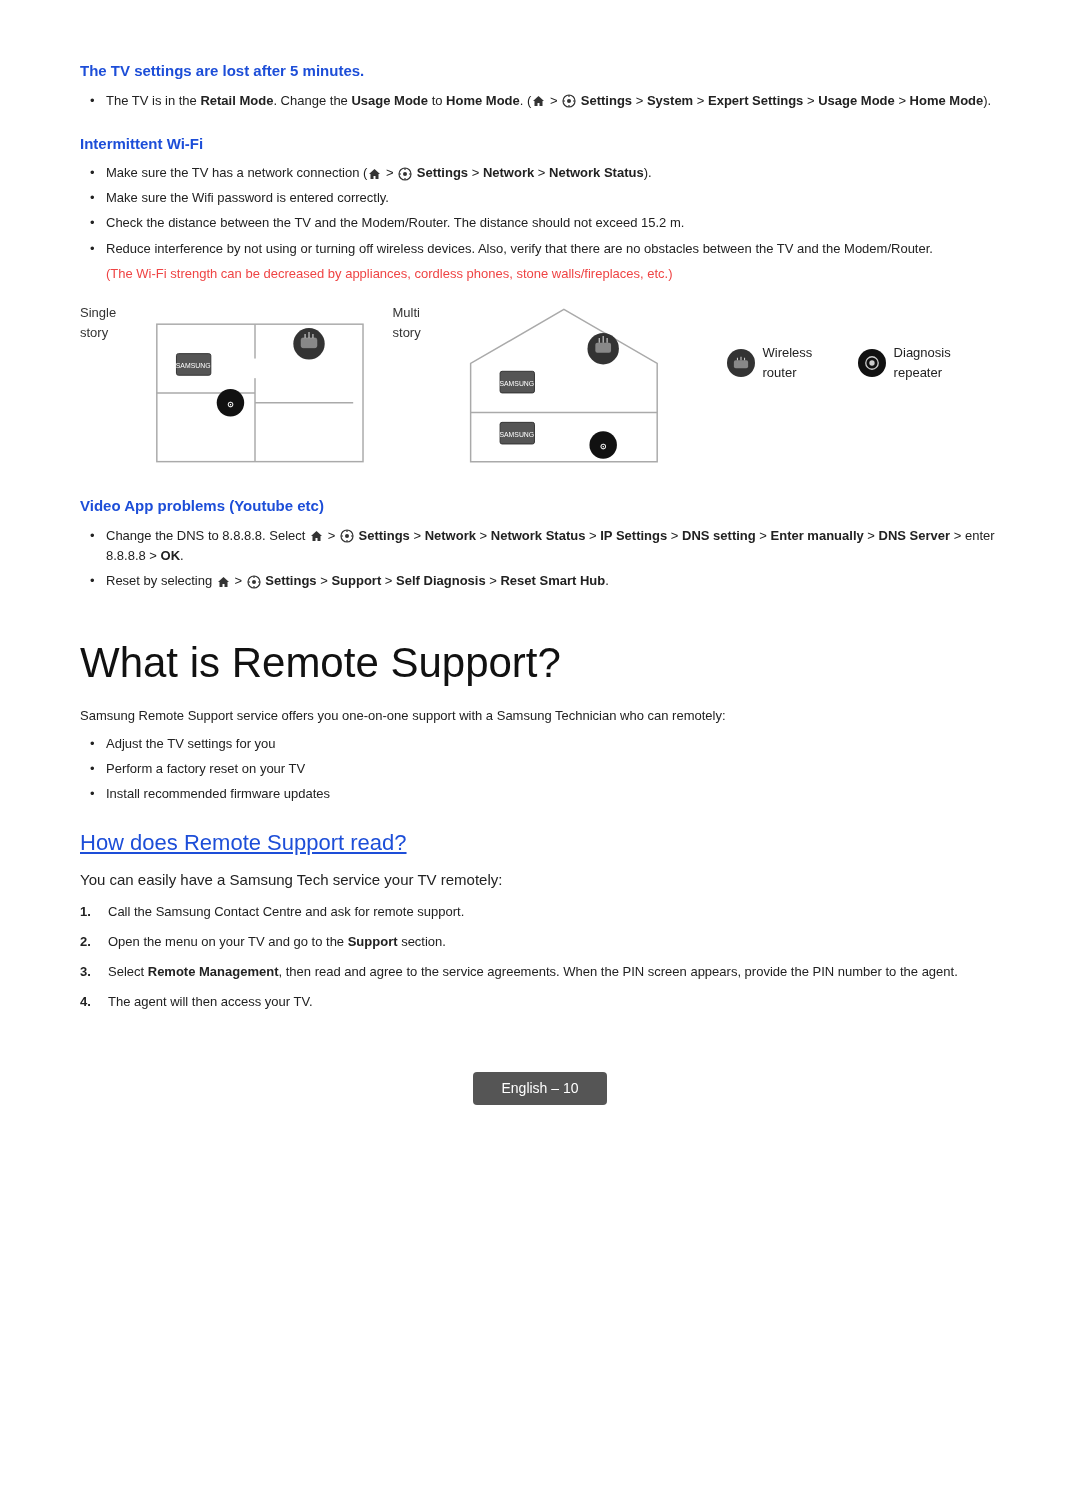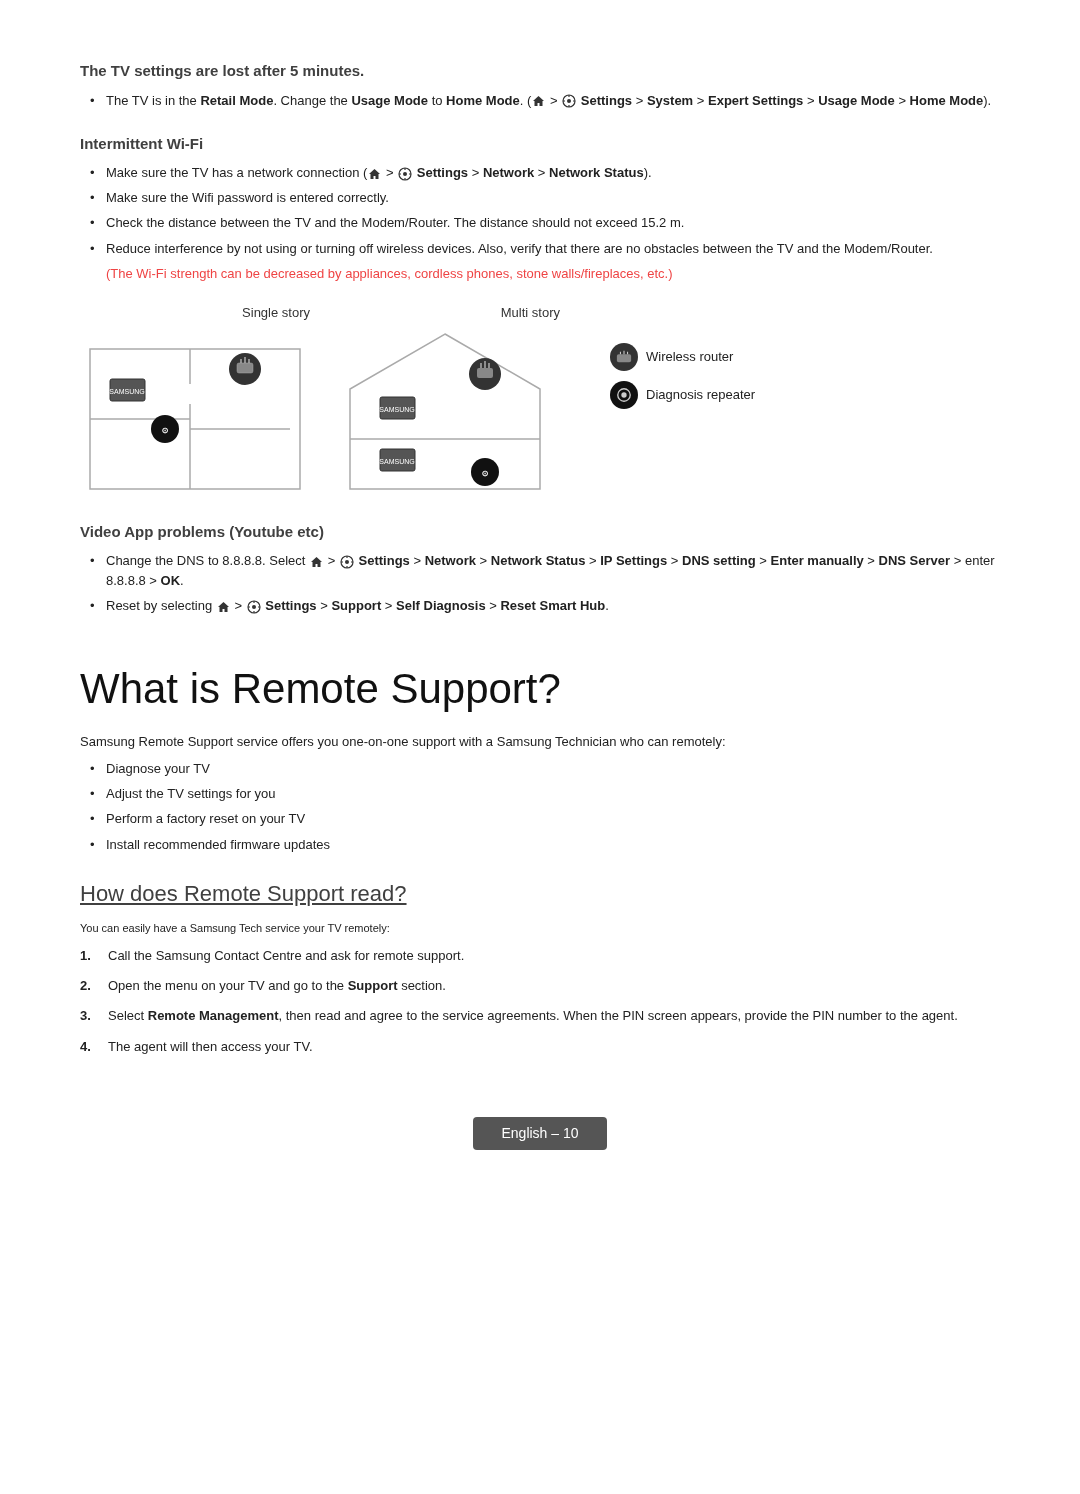--- a/index.html
+++ b/index.html
@@ -20,7 +20,7 @@
       font-size: 15px;
       font-weight: 700;
       margin-bottom: 8px;
-      color: #404040;
+      color: #1d4ed8;
     }
 
     h2 {

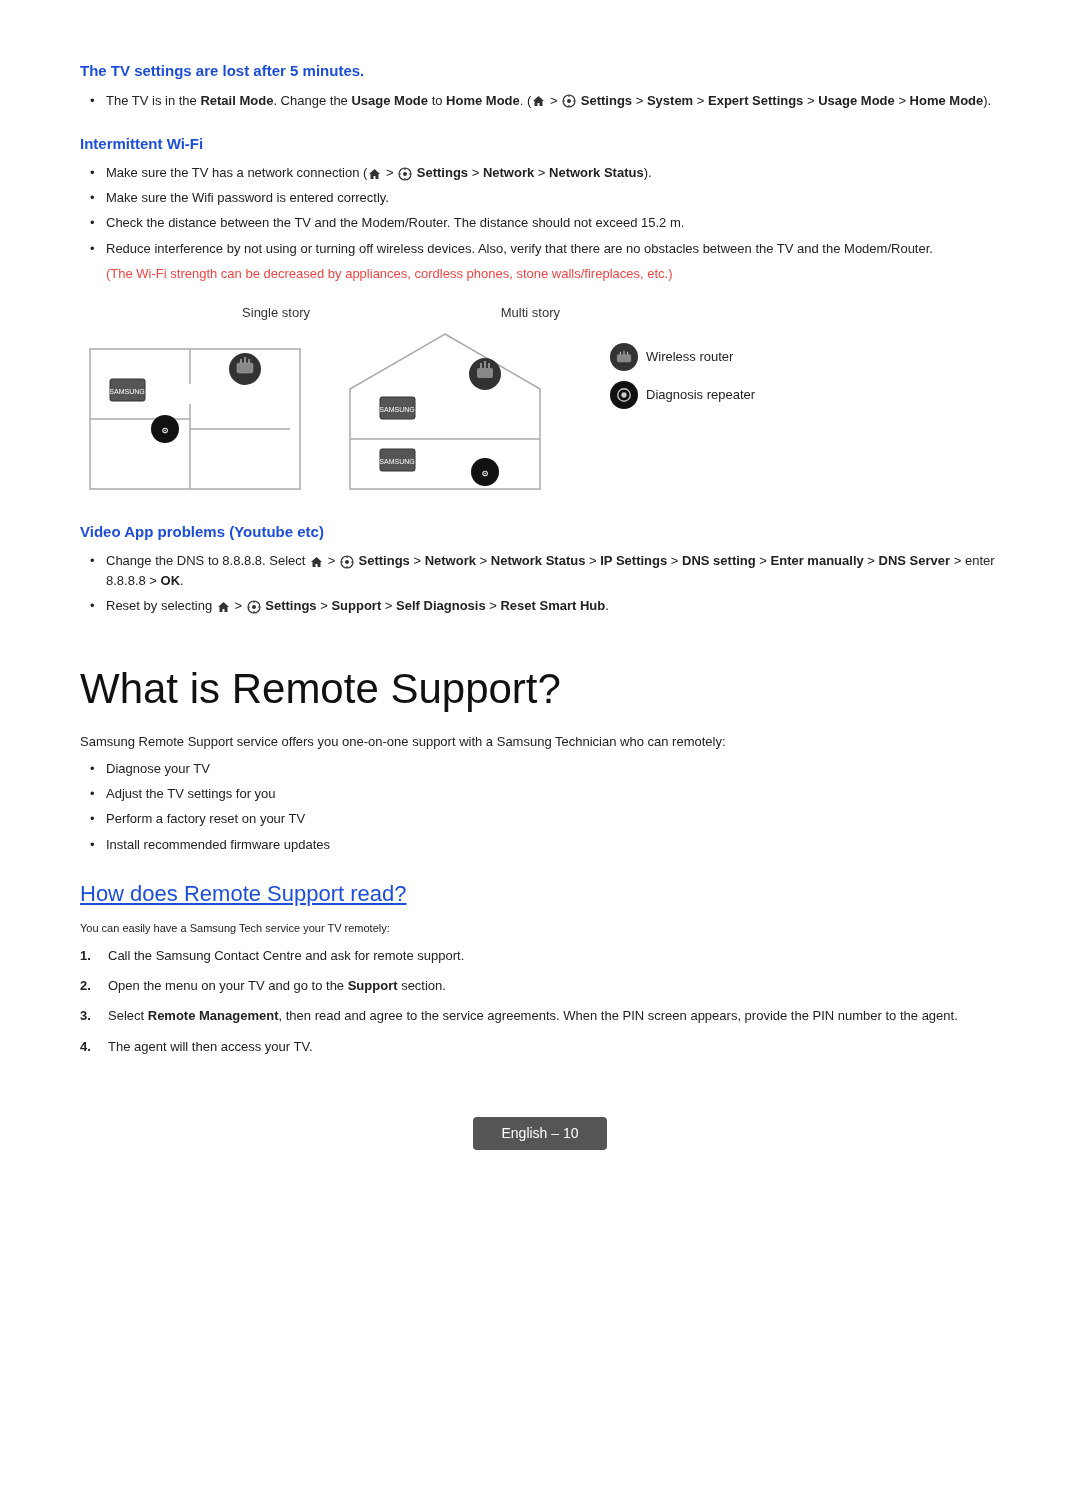--- a/index.html
+++ b/index.html
@@ -76,8 +76,8 @@
 
     .diagram-col {
       display: flex;
-      flex-direction: column;
-      align-items: flex-end;
+      flex-direction: row;
+      align-items: flex-start;
     }
 
     .diagram-label {

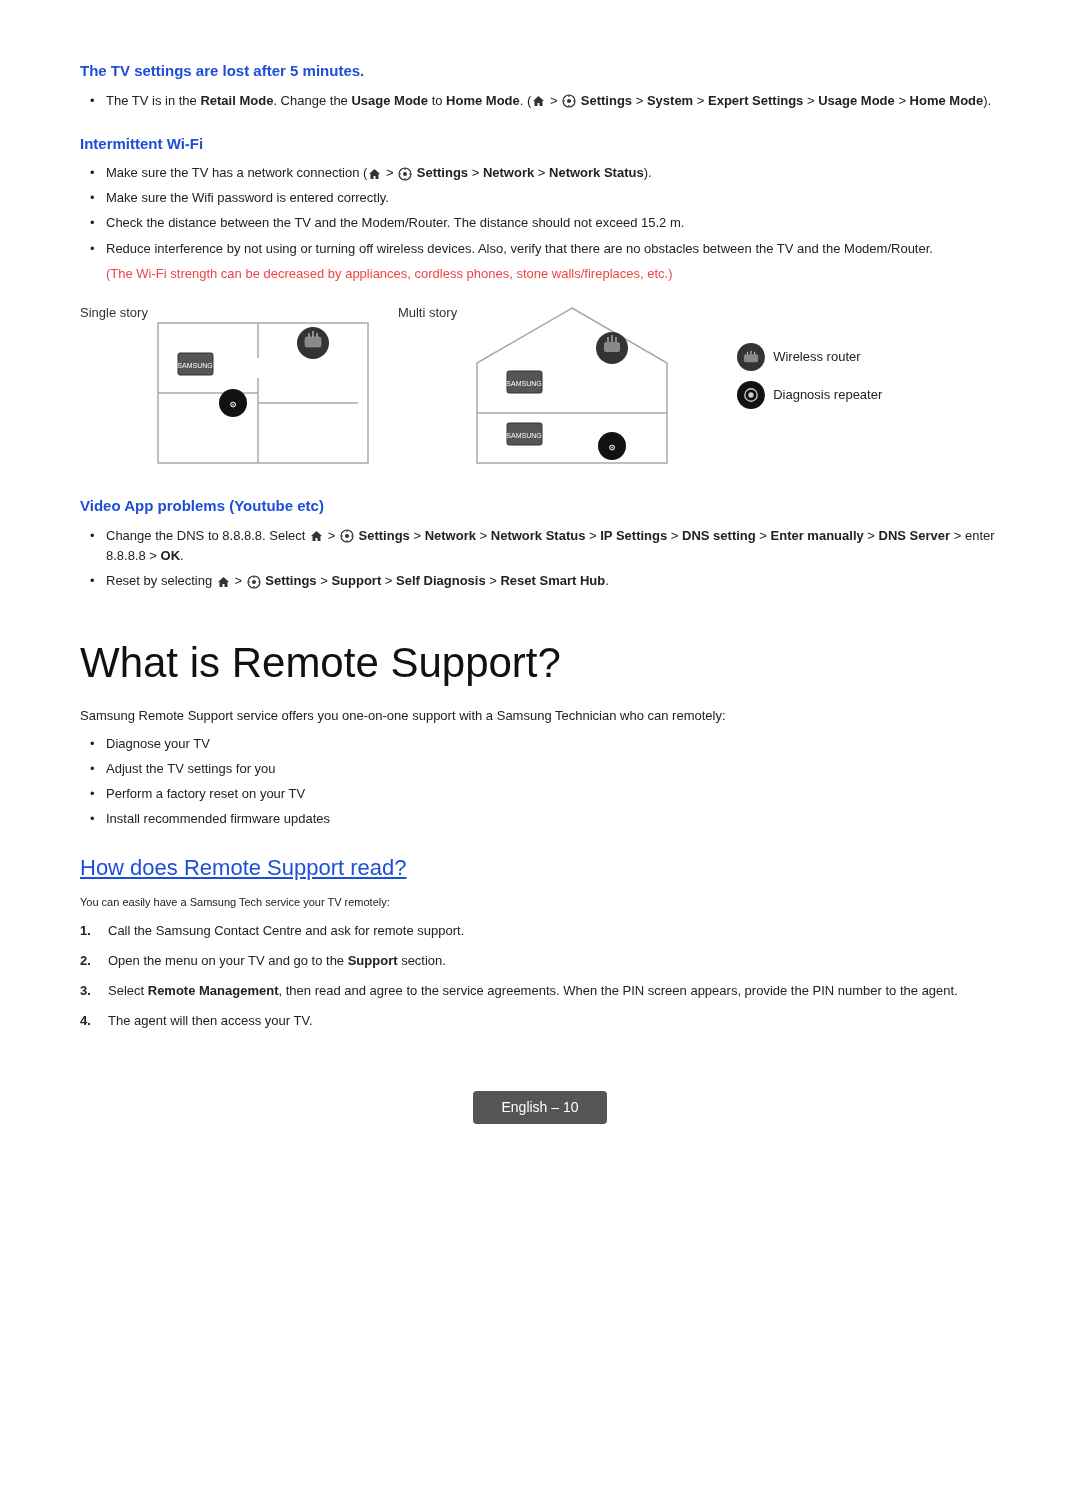--- a/index.html
+++ b/index.html
@@ -88,7 +88,6 @@
 
     .legend {
       display: flex;
-      flex-direction: column;
       gap: 10px;
       justify-content: center;
       margin-left: 30px;

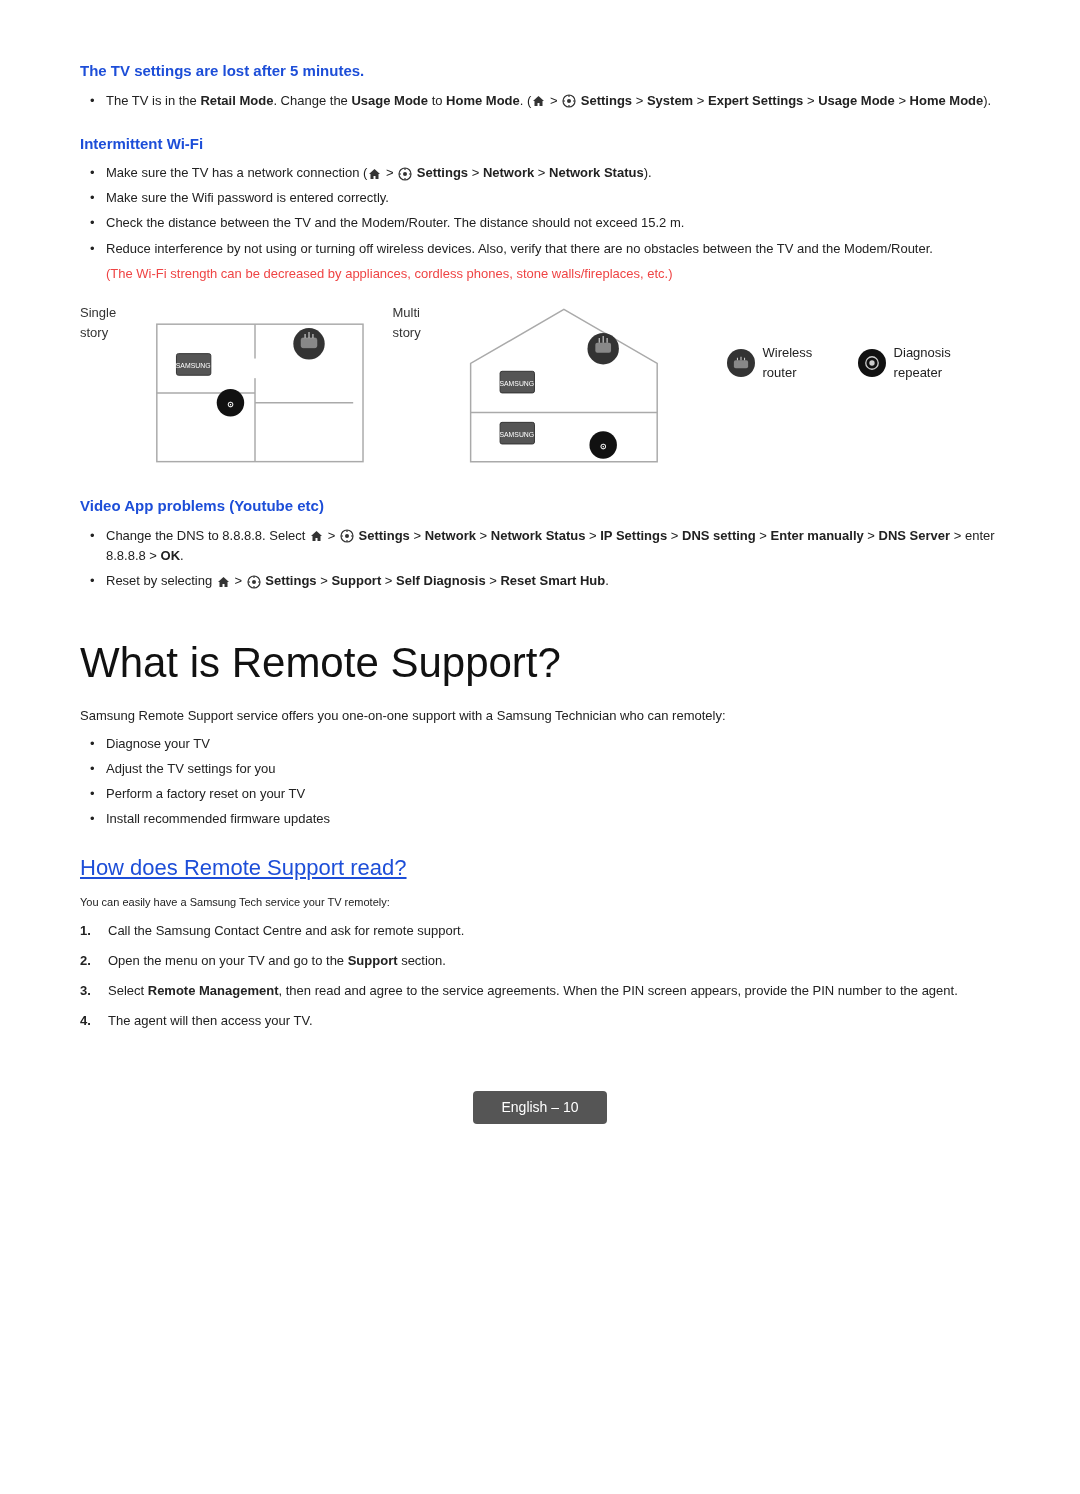--- a/index.html
+++ b/index.html
@@ -325,7 +325,6 @@
   <h2>What is Remote Support?</h2>
   <p style="font-size:13px; margin-bottom:8px;">Samsung Remote Support service offers you one-on-one support with a Samsung Technician who can remotely:</p>
   <ul class="bullet-list">
-    <li>Diagnose your TV</li>
     <li>Adjust the TV settings for you</li>
     <li>Perform a factory reset on your TV</li>
     <li>Install recommended firmware updates</li>

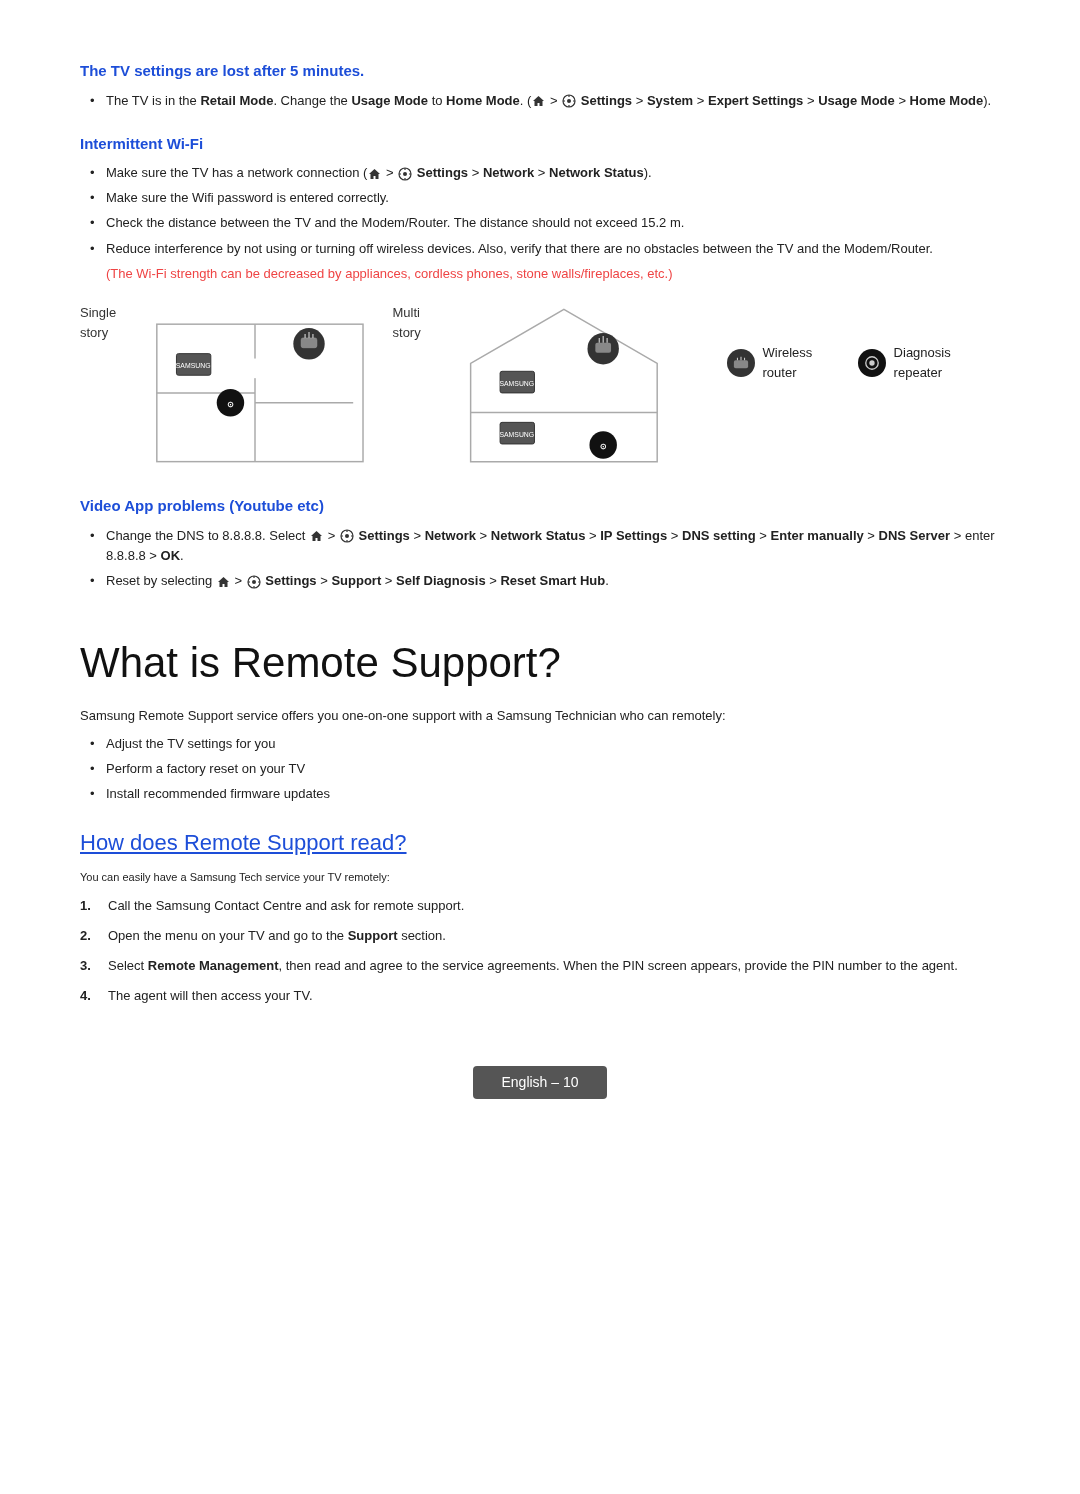--- a/index.html
+++ b/index.html
@@ -333,7 +333,7 @@
 
 <div class="section">
   <h3 class="underline">How does Remote Support read?</h3>
-  <p style="font-size:11px; margin-bottom:10px;">You can easily have a Samsung Tech service your TV remotely:</p>
+  <p style="font-size:15px; margin-bottom:10px;">You can easily have a Samsung Tech service your TV remotely:</p>
   <ol class="numbered-list">
     <li>
       <span>Call the Samsung Contact Centre and ask for remote support.</span>

